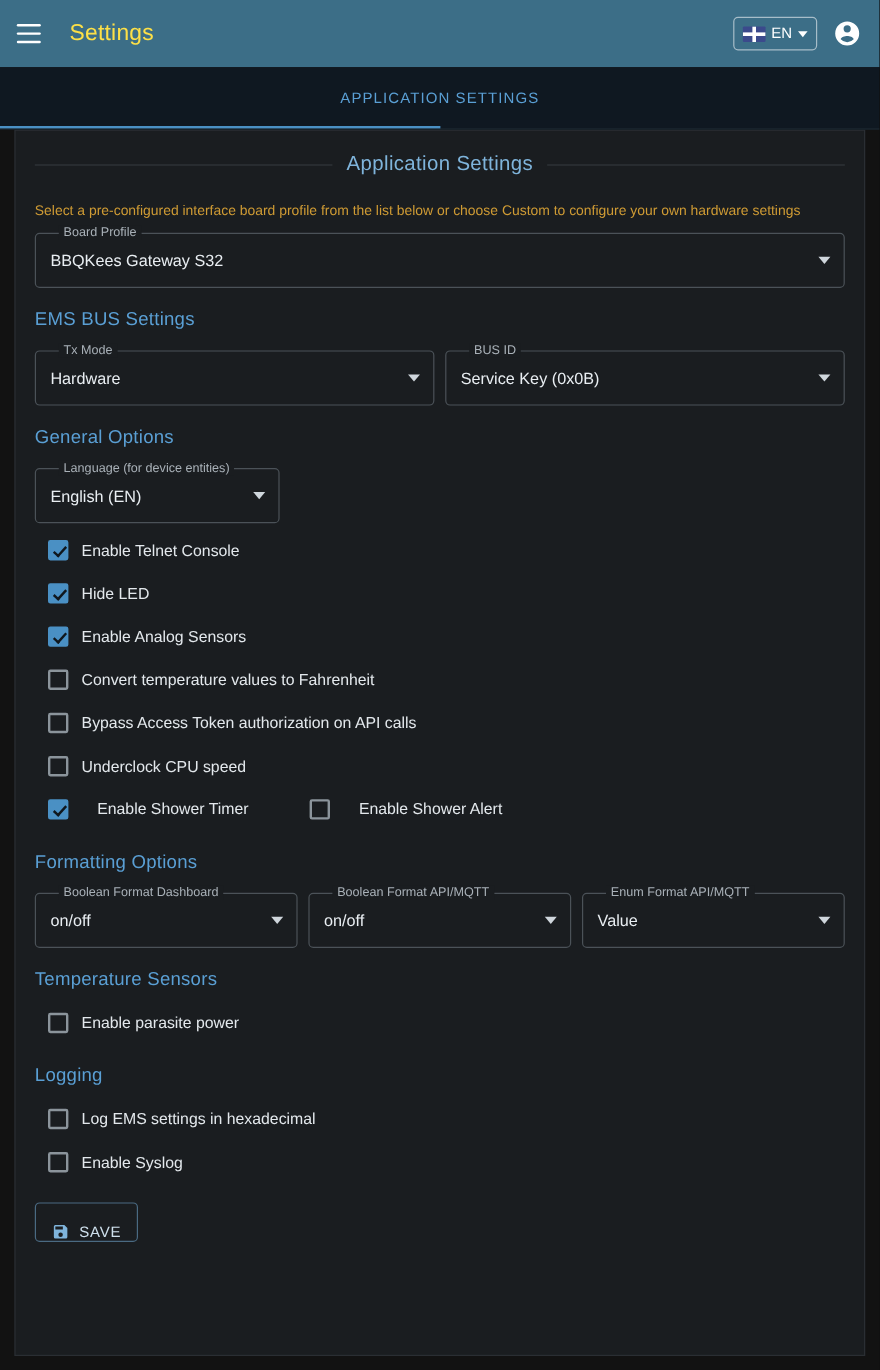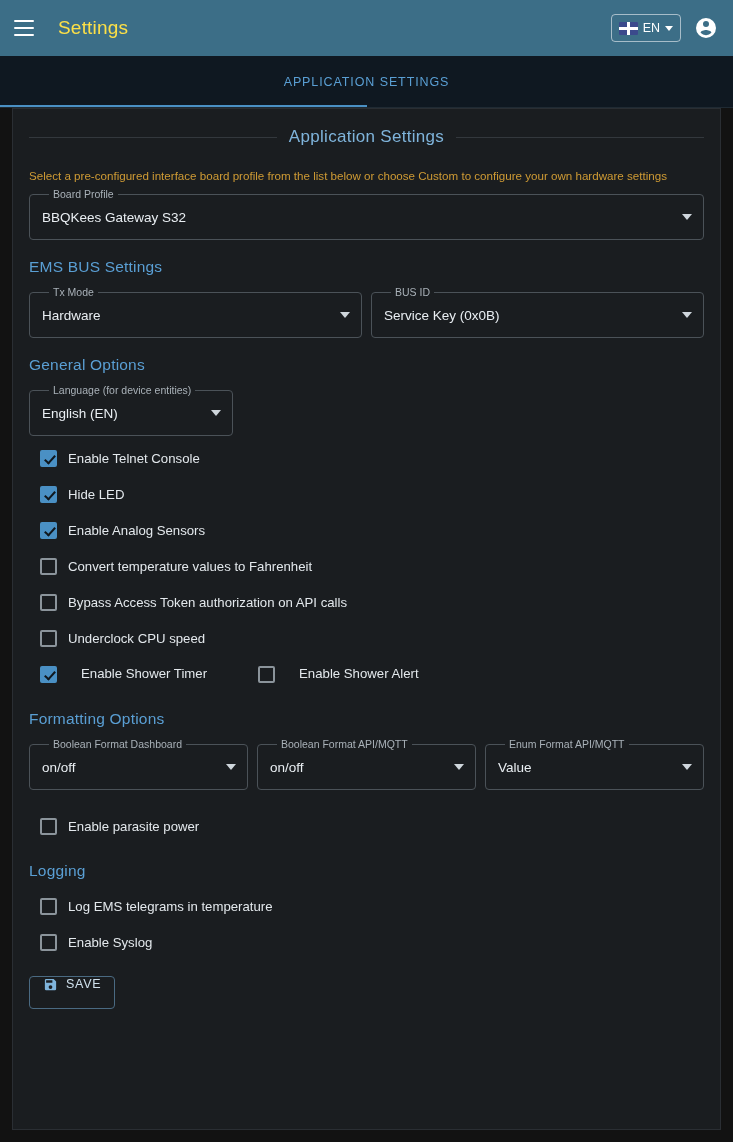--- a/index.html
+++ b/index.html
@@ -399,6 +399,7 @@
       </div>
 
       <div class="block">
+        <div class="section-title" style="margin-bottom:8px;">Temperature Sensors</div>
         <div class="check-row">
           <span class="cb"></span>
           <span class="cb-label">Enable parasite power</span>

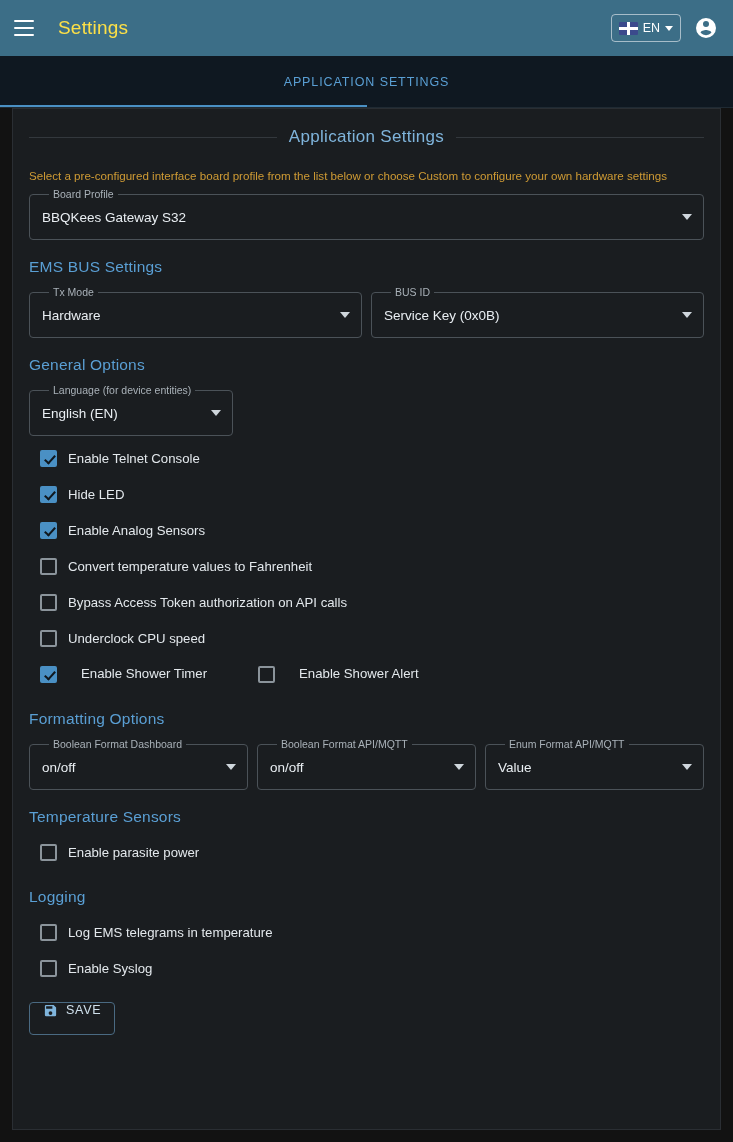--- a/index.html
+++ b/index.html
@@ -410,7 +410,7 @@
         <div class="section-title" style="margin-bottom:8px;">Logging</div>
         <div class="check-row">
           <span class="cb"></span>
-          <span class="cb-label">Log EMS telegrams in temperature</span>
+          <span class="cb-label">Log EMS settings in hexadecimal</span>
         </div>
         <div class="check-row">
           <span class="cb"></span>

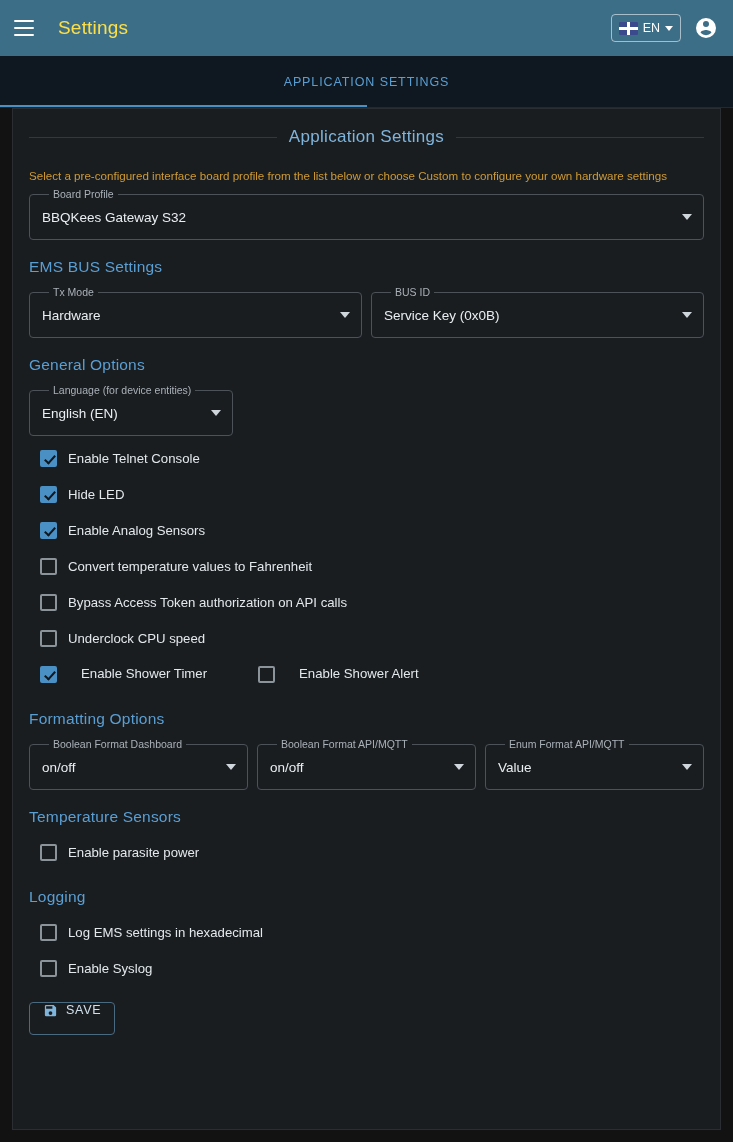--- a/index.html
+++ b/index.html
@@ -251,7 +251,7 @@
     background: transparent;
     color: #cfe0ec;
     display: inline-flex;
-    align-items: flex-start;
+    align-items: flex-end;
     gap: 8px;
     padding: 0 13px;
     font-size: 12.5px;

